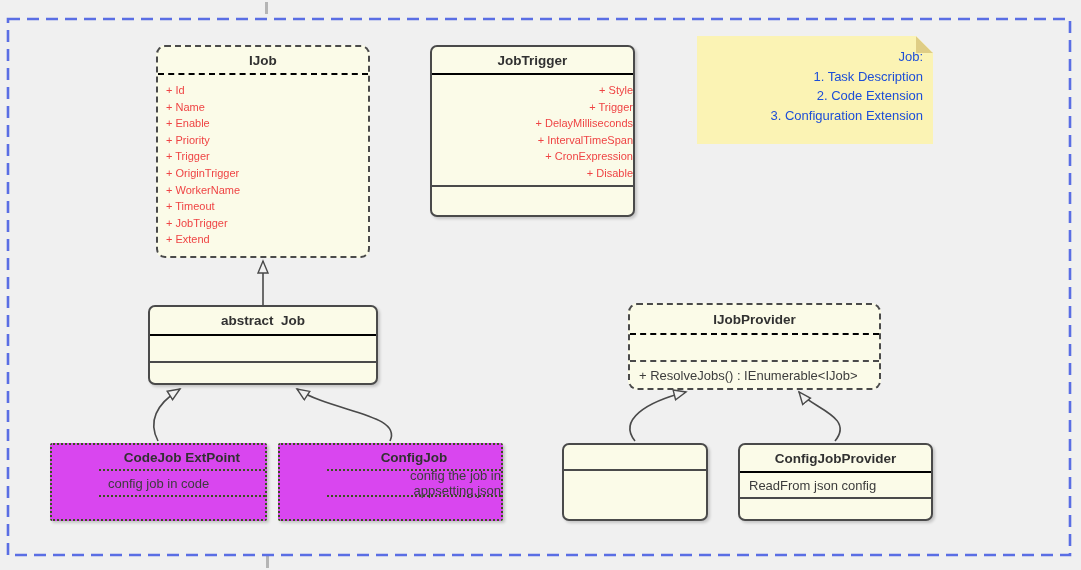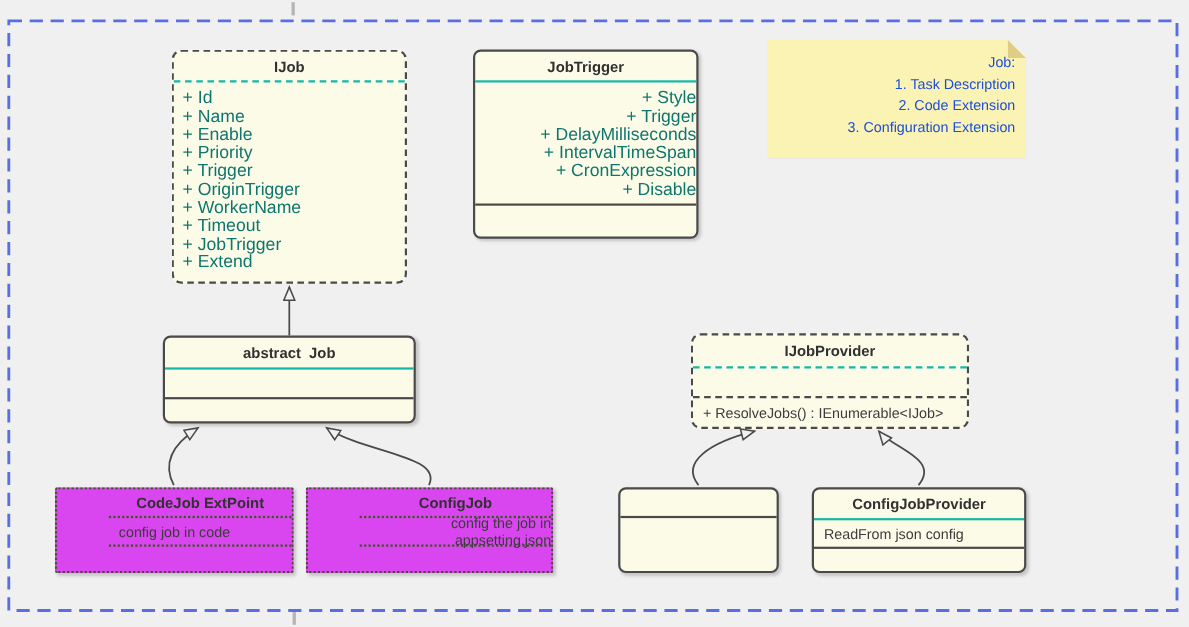--- a/index.html
+++ b/index.html
@@ -22,7 +22,7 @@
     box-sizing:border-box;flex:0 0 auto;
     display:flex;align-items:center;justify-content:center;
     font-size:13.5px;font-weight:700;color:#313131;
-    border-bottom:2px solid #14b8a6;white-space:pre-wrap;
+    border-bottom:2px solid #000000;white-space:pre-wrap;
   }
   .dashed > .title{border-bottom-style:dashed;}
   .green > .title{border-bottom-style:dotted;border-bottom-color:#3a551f;}

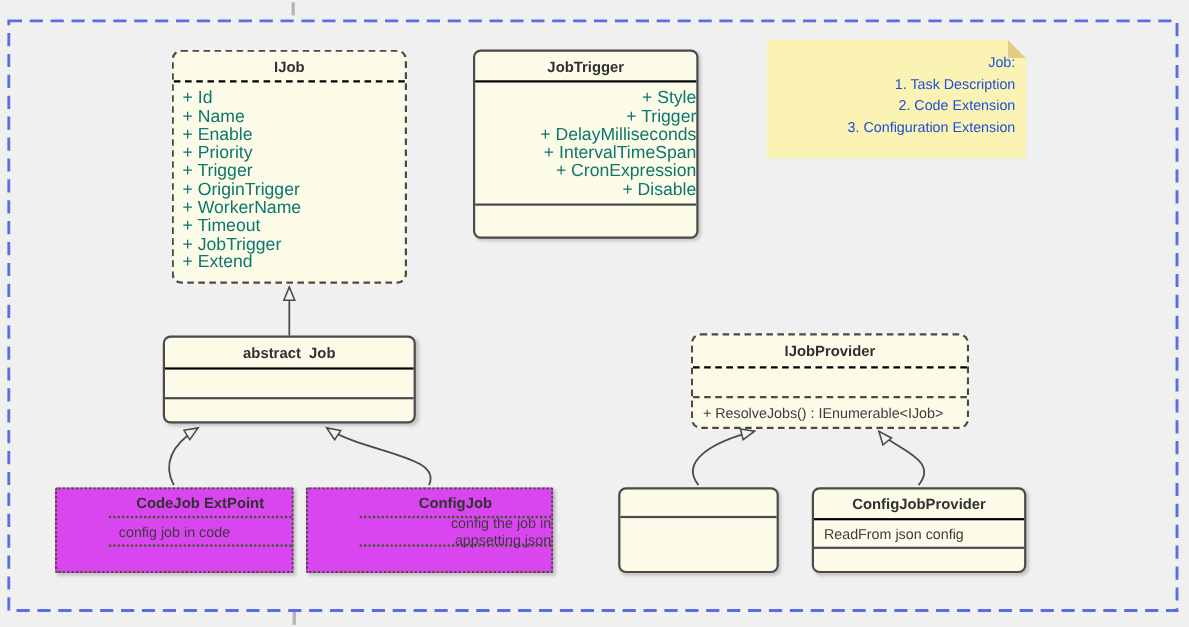--- a/index.html
+++ b/index.html
@@ -31,7 +31,7 @@
   .green > .sect{border-bottom-style:dotted;border-bottom-color:#3a551f;}
   .sect.last, .box > .sect:last-child{border-bottom:none;flex:1 1 auto;}
   .fields{padding:7px 0 0 0;}
-  .fld{font-size:16px;color:#0f766e;line-height:16.6px;padding-left:8px;white-space:pre;}
+  .fld{font-size:11px;color:#ef4444;line-height:16.6px;padding-left:8px;white-space:pre;}
   .oneline{display:flex;align-items:center;font-size:13px;color:#3c3c3c;padding-left:9px;}
   .note{
     position:absolute;left:697px;top:36px;width:236px;height:108px;z-index:3;

